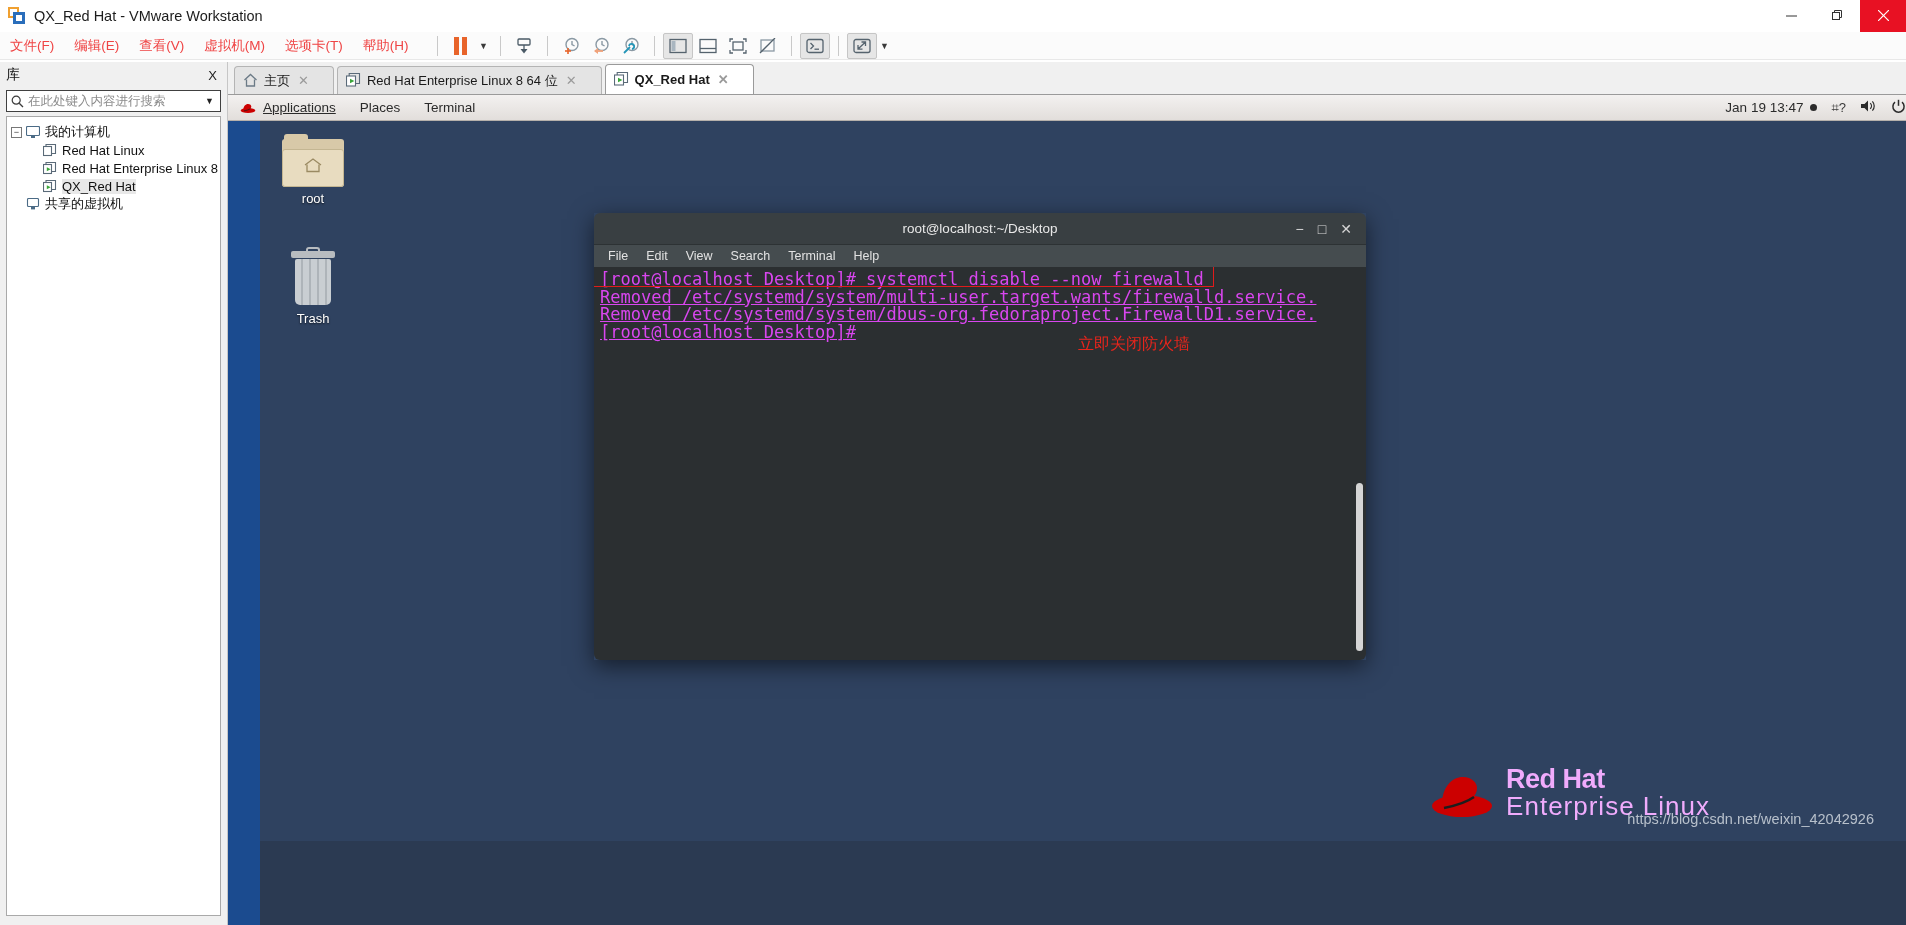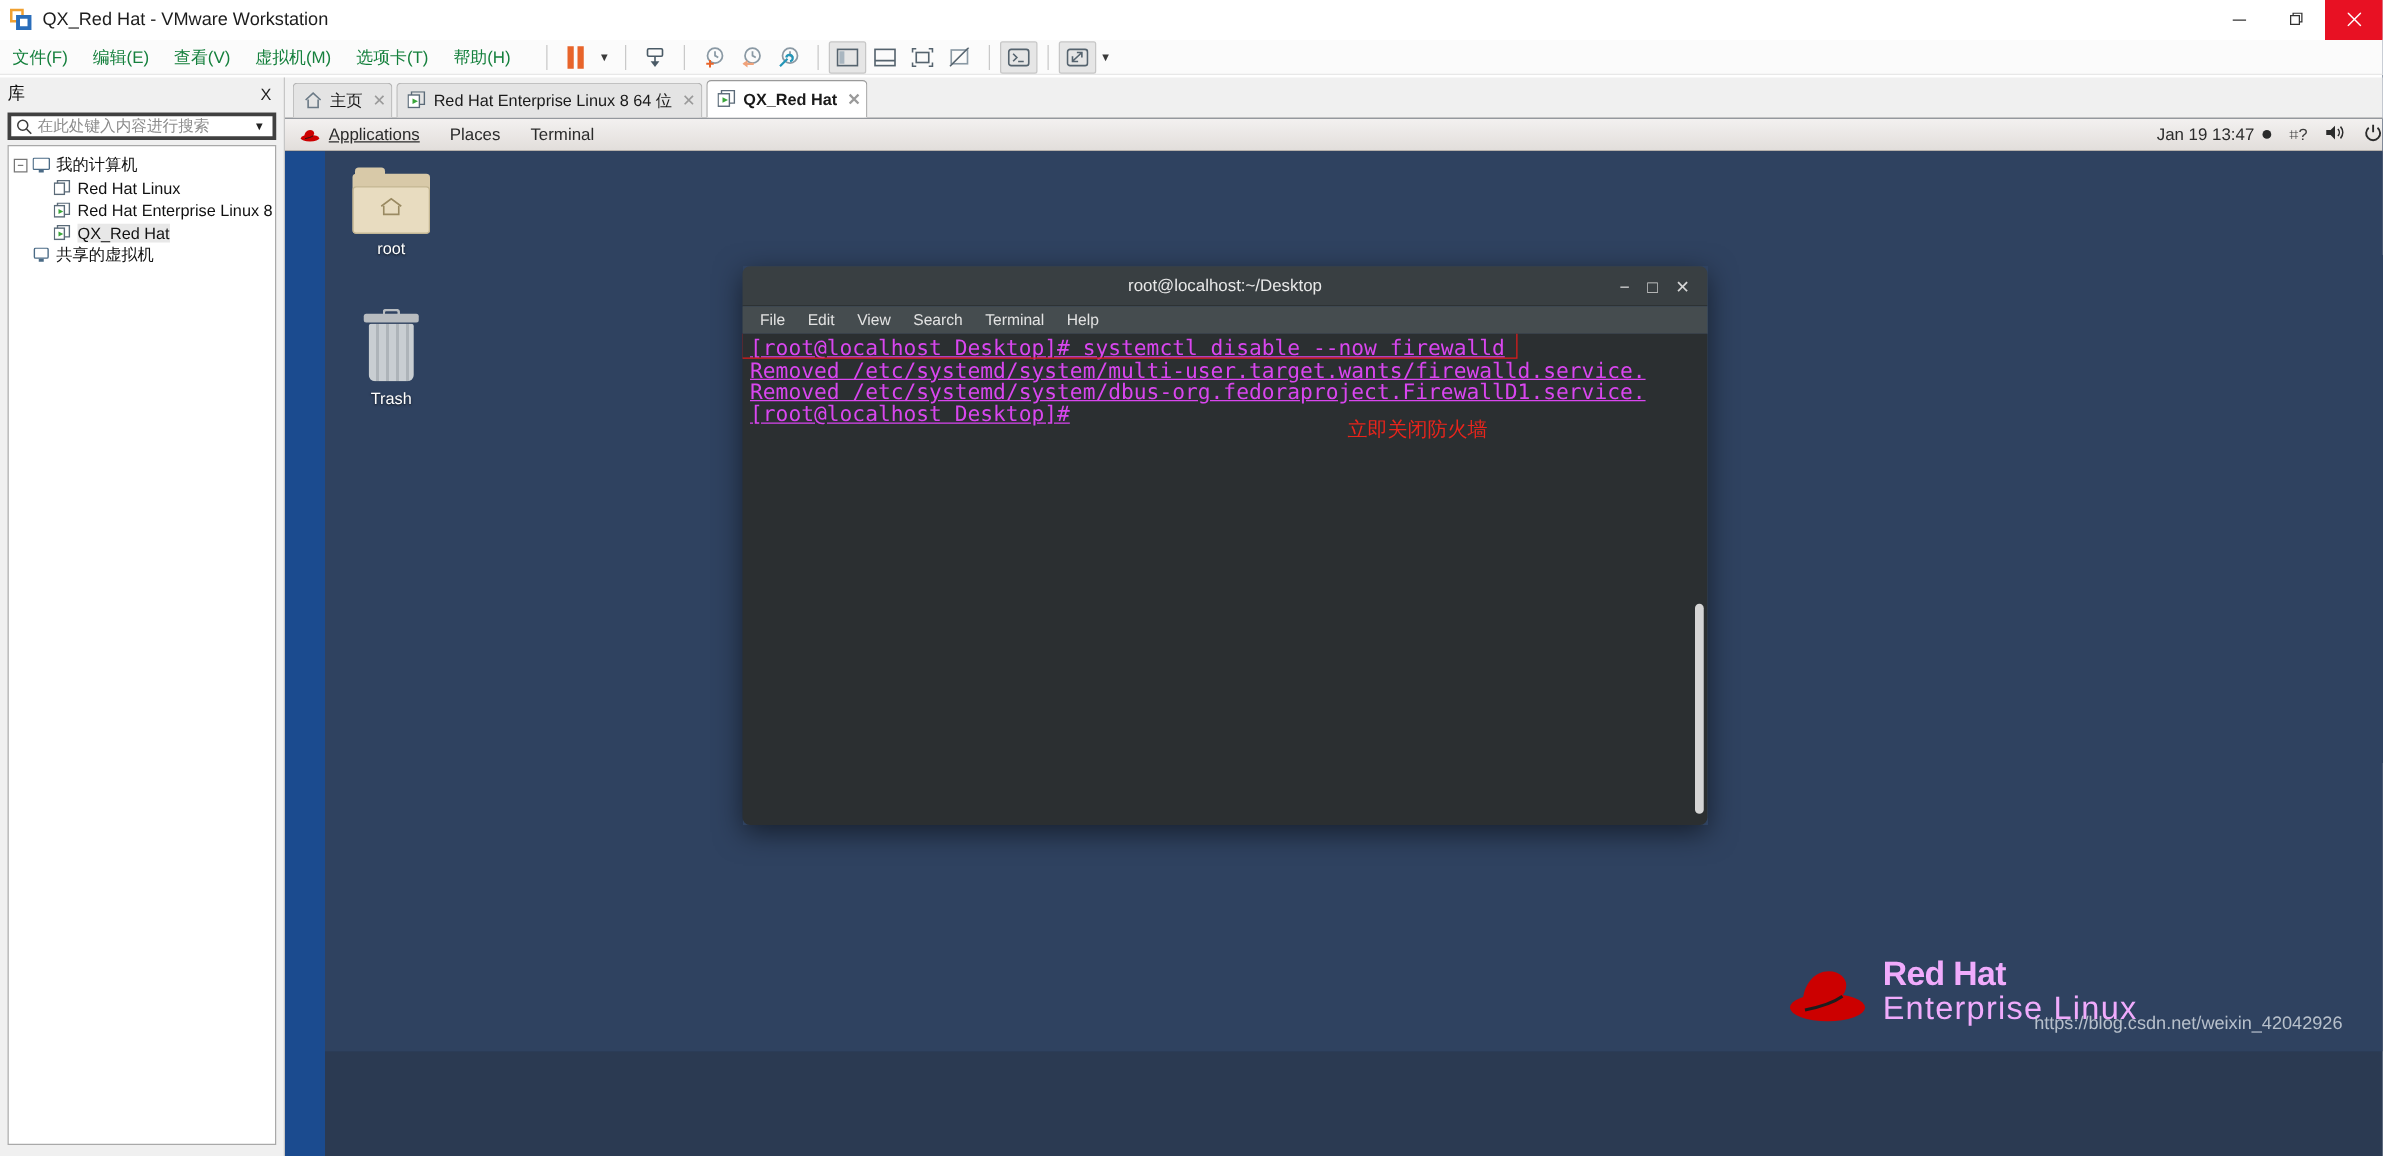--- a/index.html
+++ b/index.html
@@ -33,7 +33,7 @@
     background:#fbfbfb; display:flex; align-items:center;
     border-bottom:1px solid #e8e8e8;
   }
-  .menu-item{ padding:3px 10px; font-size:13.5px; color:#15803d; white-space:nowrap;}
+  .menu-item{ padding:3px 10px; font-size:13.5px; color:#ef4444; white-space:nowrap;}
   .tb-sep{ width:1px; height:20px; background:#c9c9c9; margin:0 8px;}
   .tb-btn{ width:30px; height:26px; display:flex; align-items:center; justify-content:center; border-radius:2px;}
   .tb-btn.sel{ background:#e6e6e6; border:1px solid #c6c6c6;}

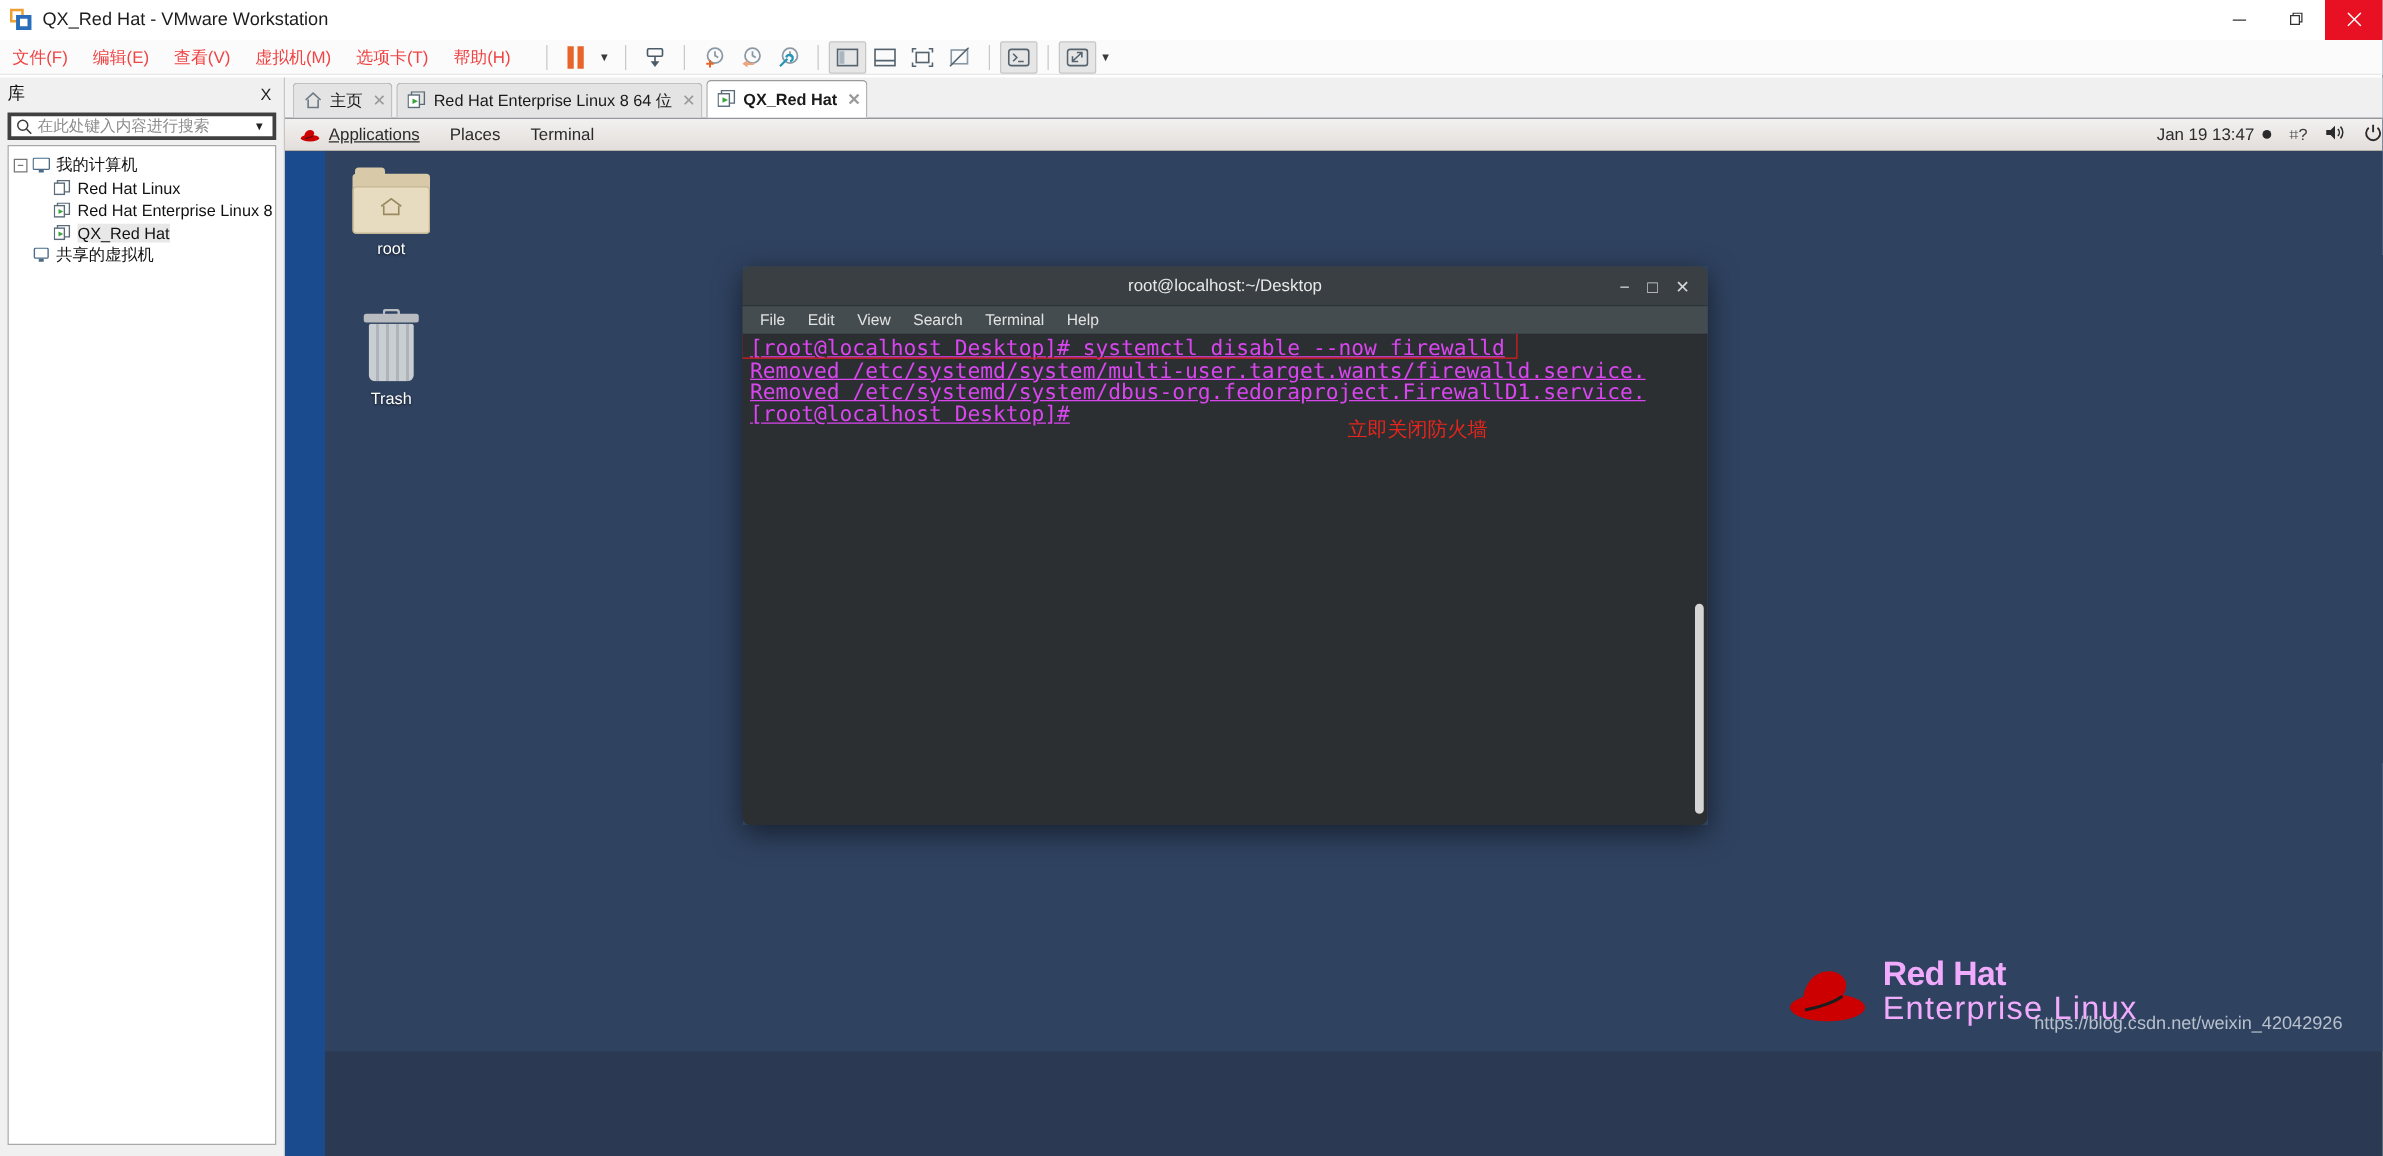--- a/index.html
+++ b/index.html
@@ -75,7 +75,7 @@
     border-bottom:1px solid #9a9a9a;
   }
   .tab{
-    height:28px; display:flex; align-items:center; gap:6px; padding:0 2px 0 8px;
+    height:28px; display:flex; align-items:center; gap:6px; padding:0 22px 0 8px;
     background:#e4e4e4; border:1px solid #b4b4b4; border-bottom:none;
     border-radius:4px 4px 0 0; margin-right:3px; font-size:13px; color:#1a1a1a;
     white-space:nowrap;

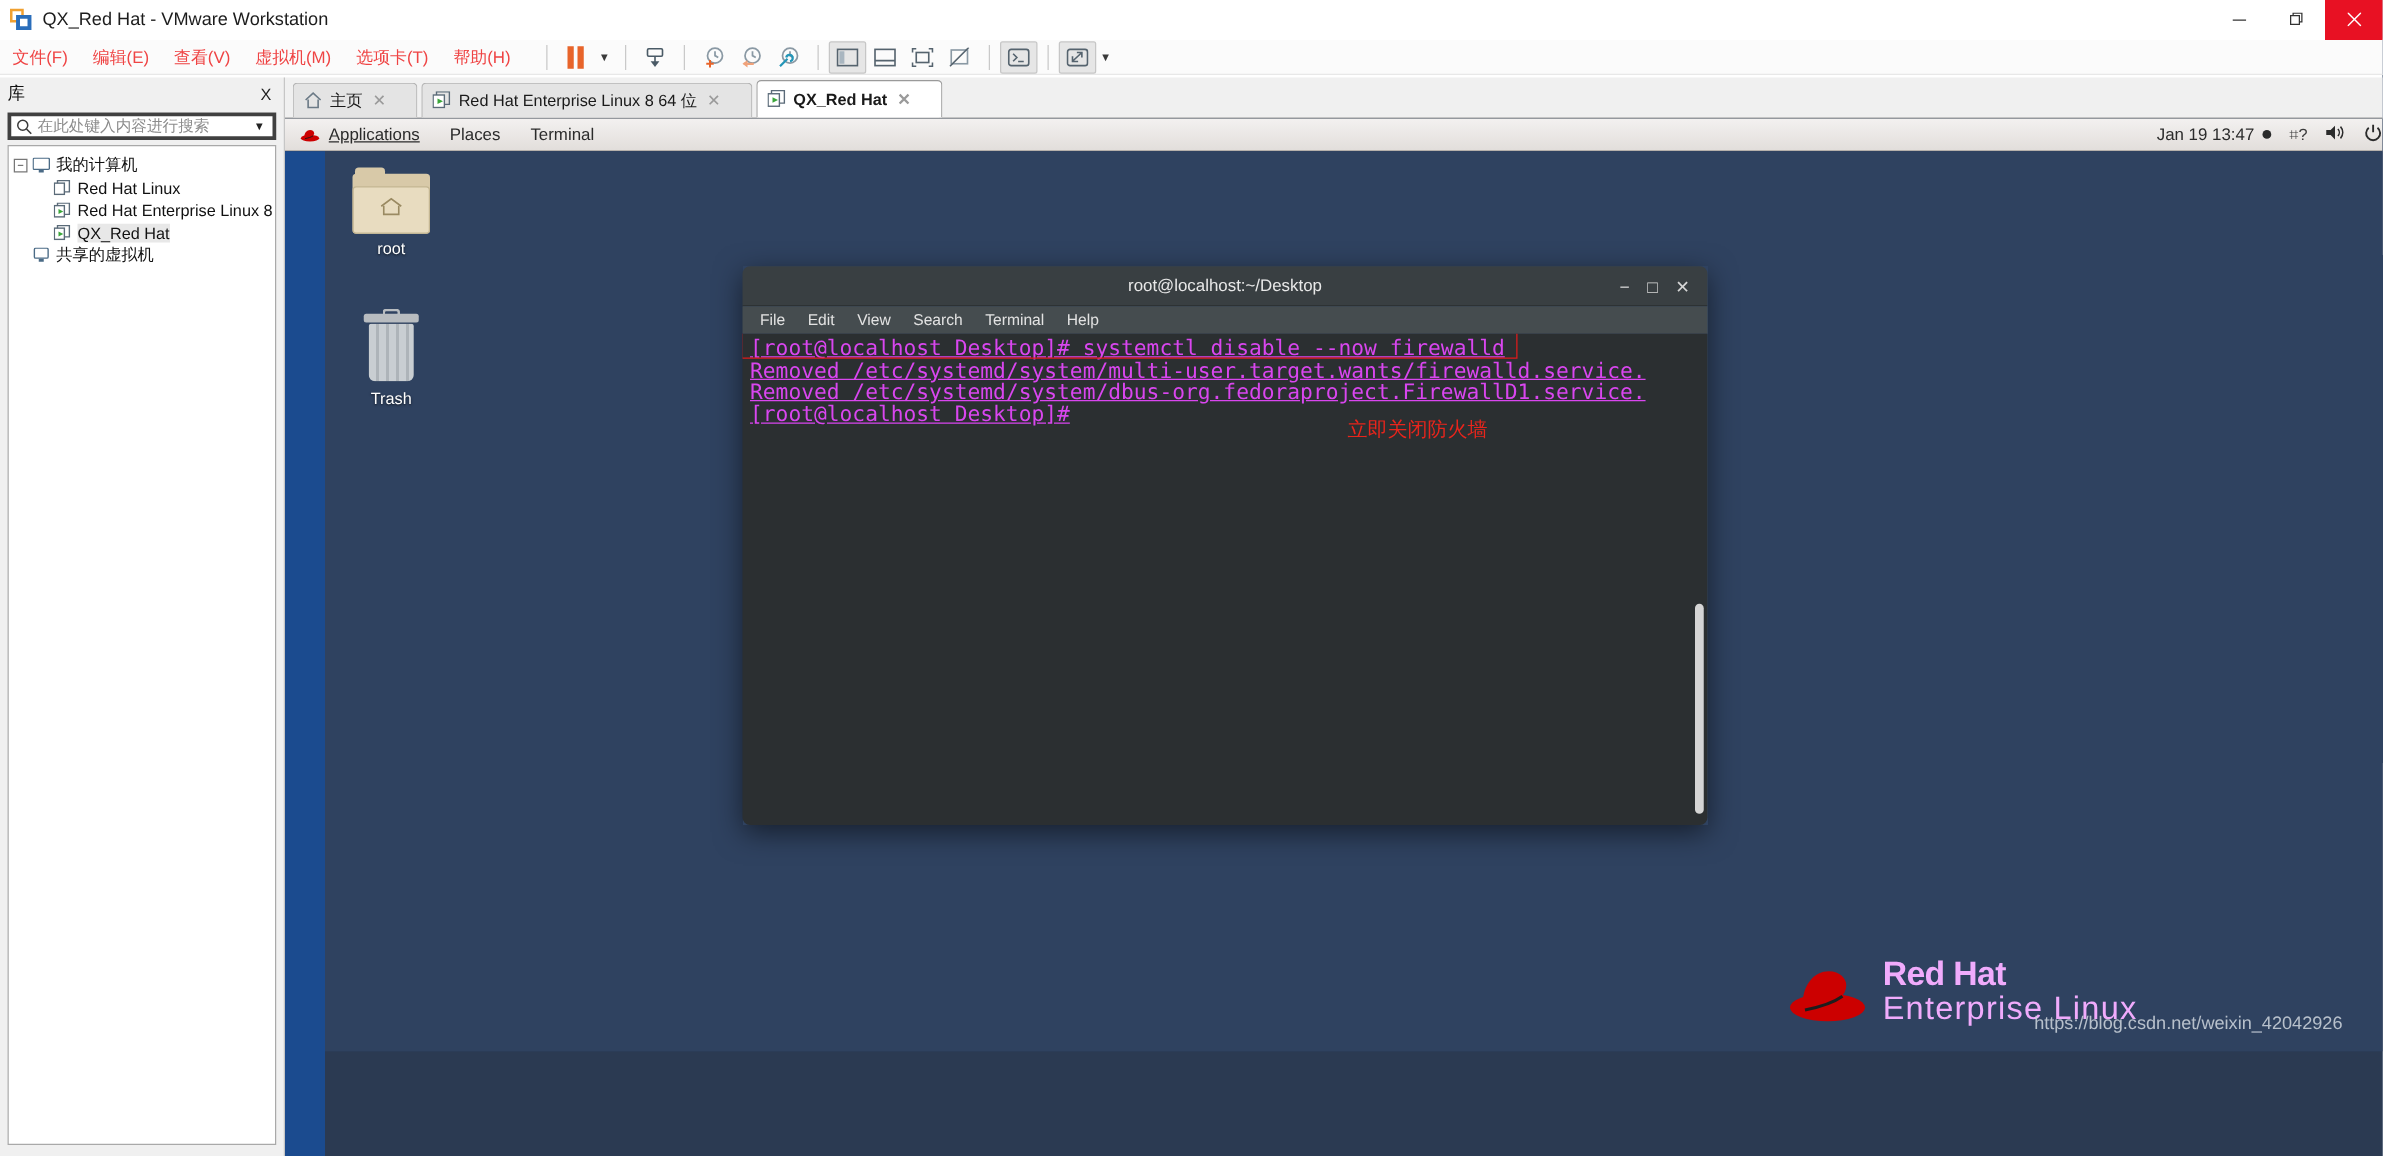--- a/index.html
+++ b/index.html
@@ -50,7 +50,7 @@
   .lib-title{ font-size:14px; color:#111; }
   .lib-close{ margin-left:auto; font-size:13px; color:#222; cursor:pointer; padding:0 4px;}
   .lib-search{
-    margin:2px 6px 4px 6px; height:22px; background:#fff; border:3px solid #404040;
+    margin:2px 6px 4px 6px; height:22px; background:#fff; border:1px solid #404040;
     display:flex; align-items:center; padding:0 4px;
   }
   .lib-search .ph{ font-size:12.5px; color:#8c8c8c; flex:1; margin-left:4px;}

